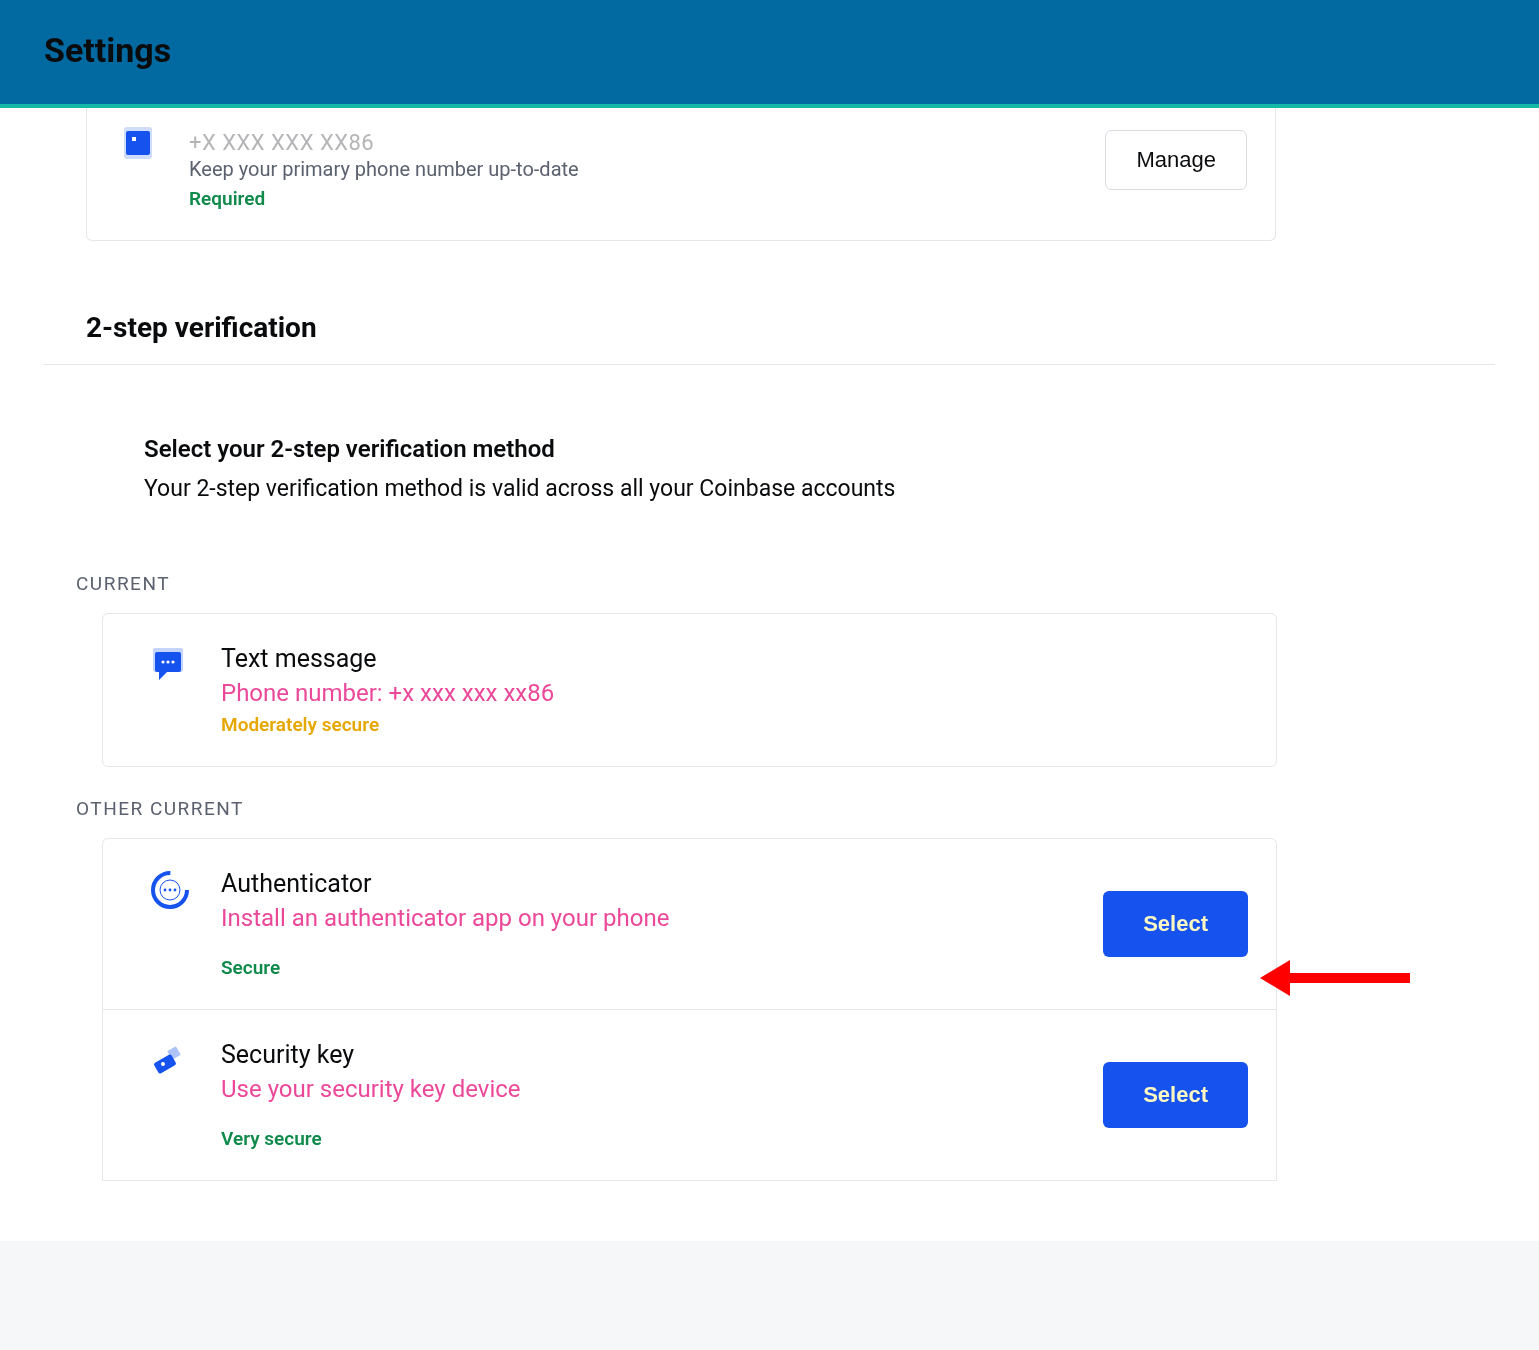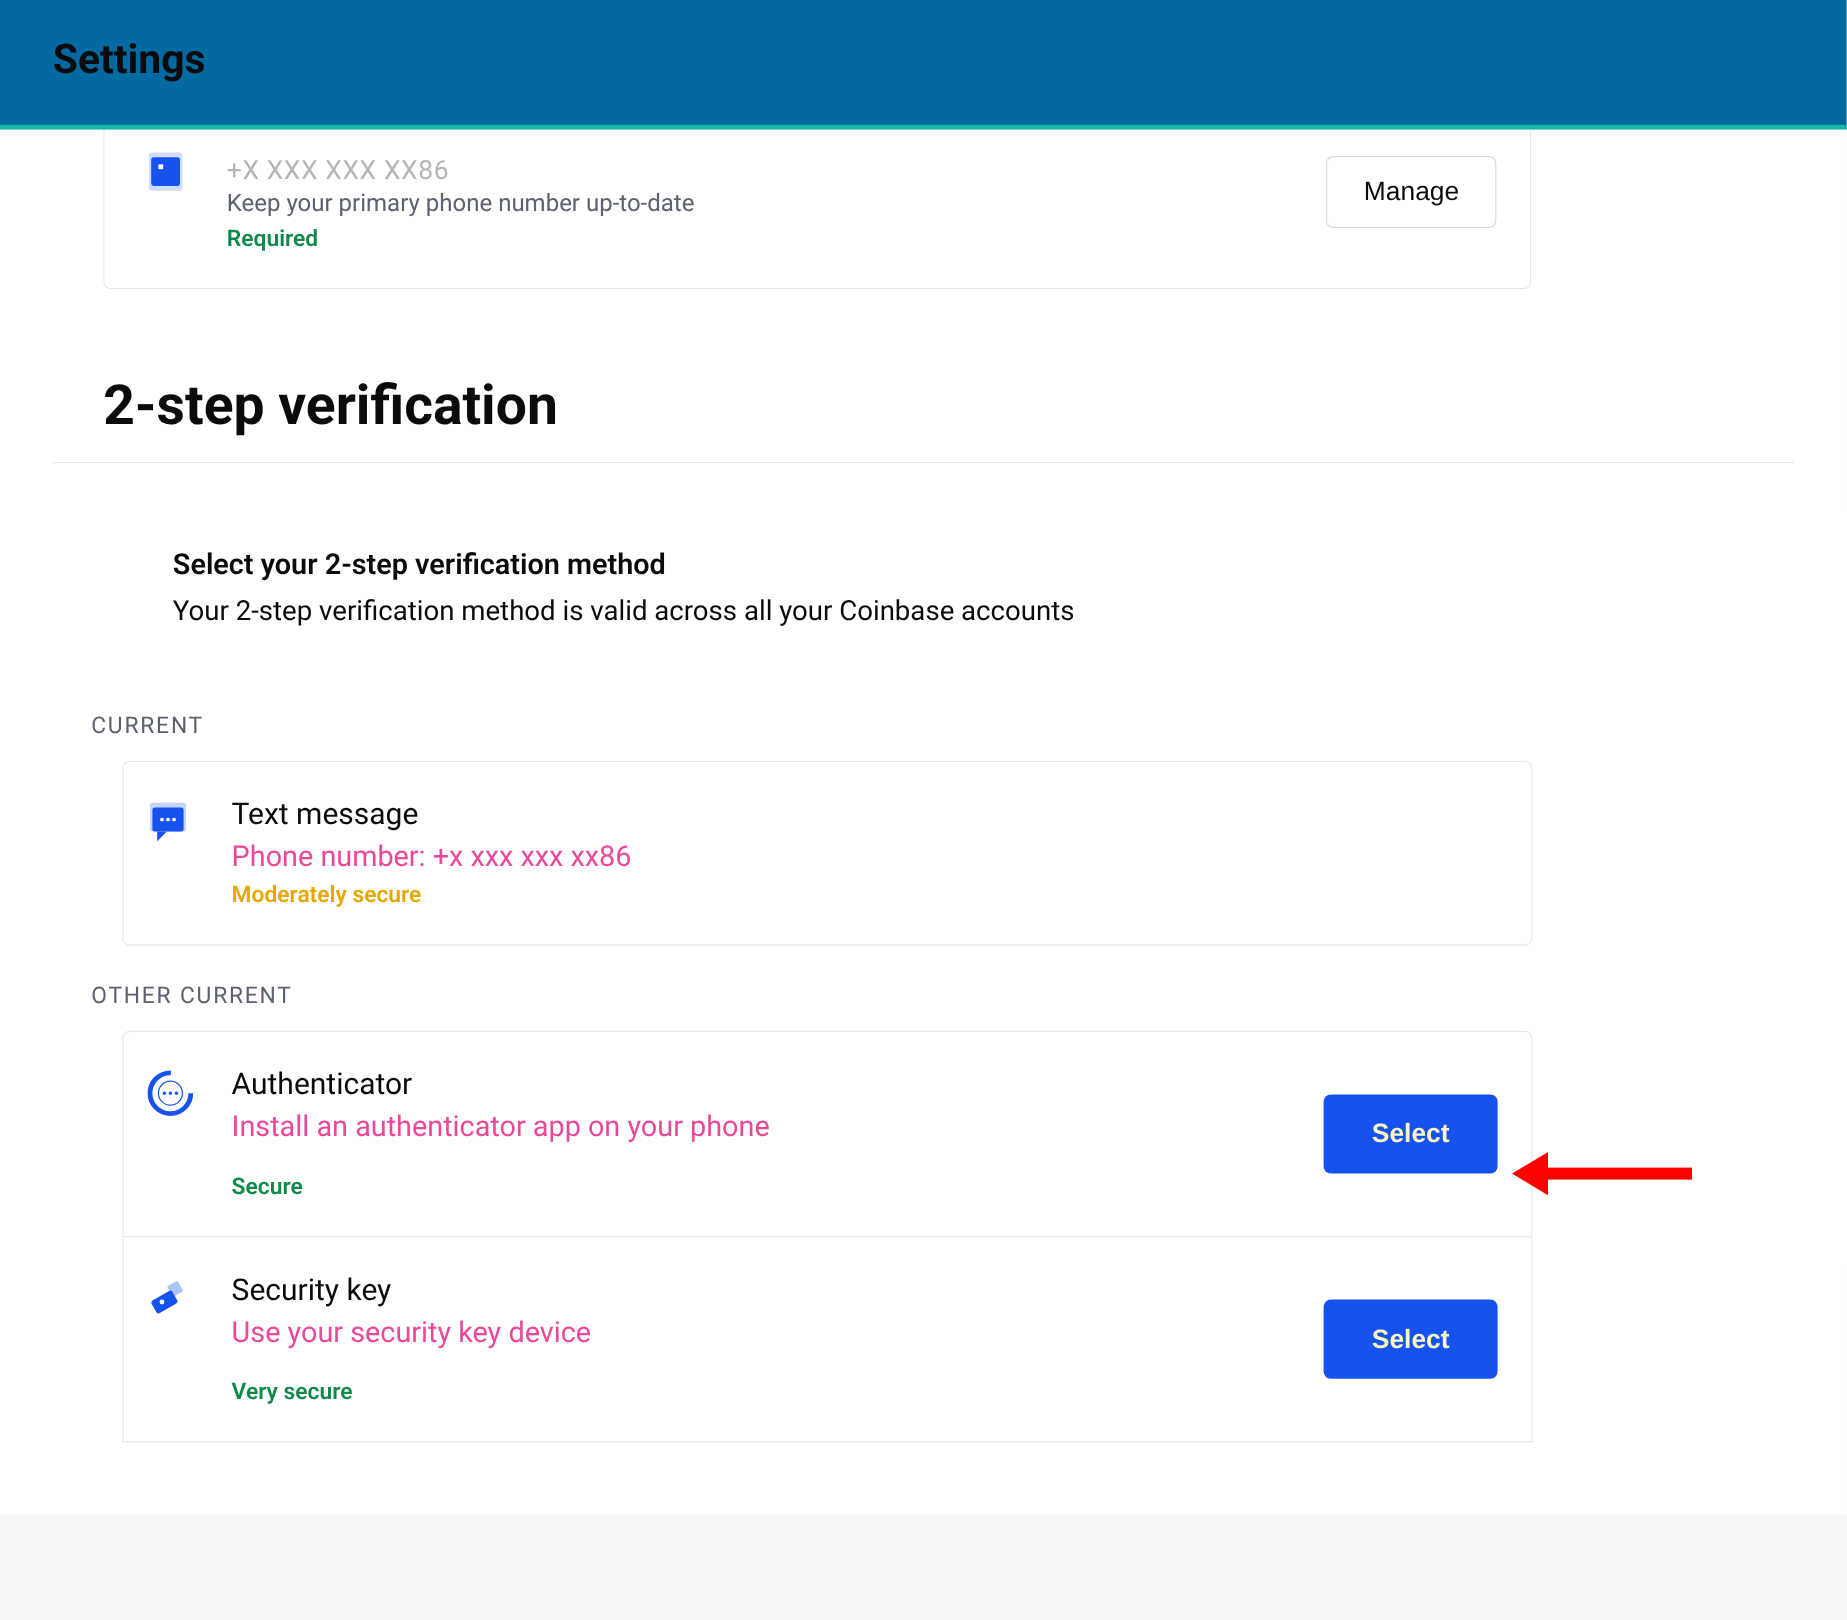--- a/index.html
+++ b/index.html
@@ -66,7 +66,7 @@
       cursor: pointer;
     }
     .section-title {
-      font-size: 46px;
+      font-size: 28px;
       font-weight: 700;
       color: #0a0b0d;
       margin-left: 42px;

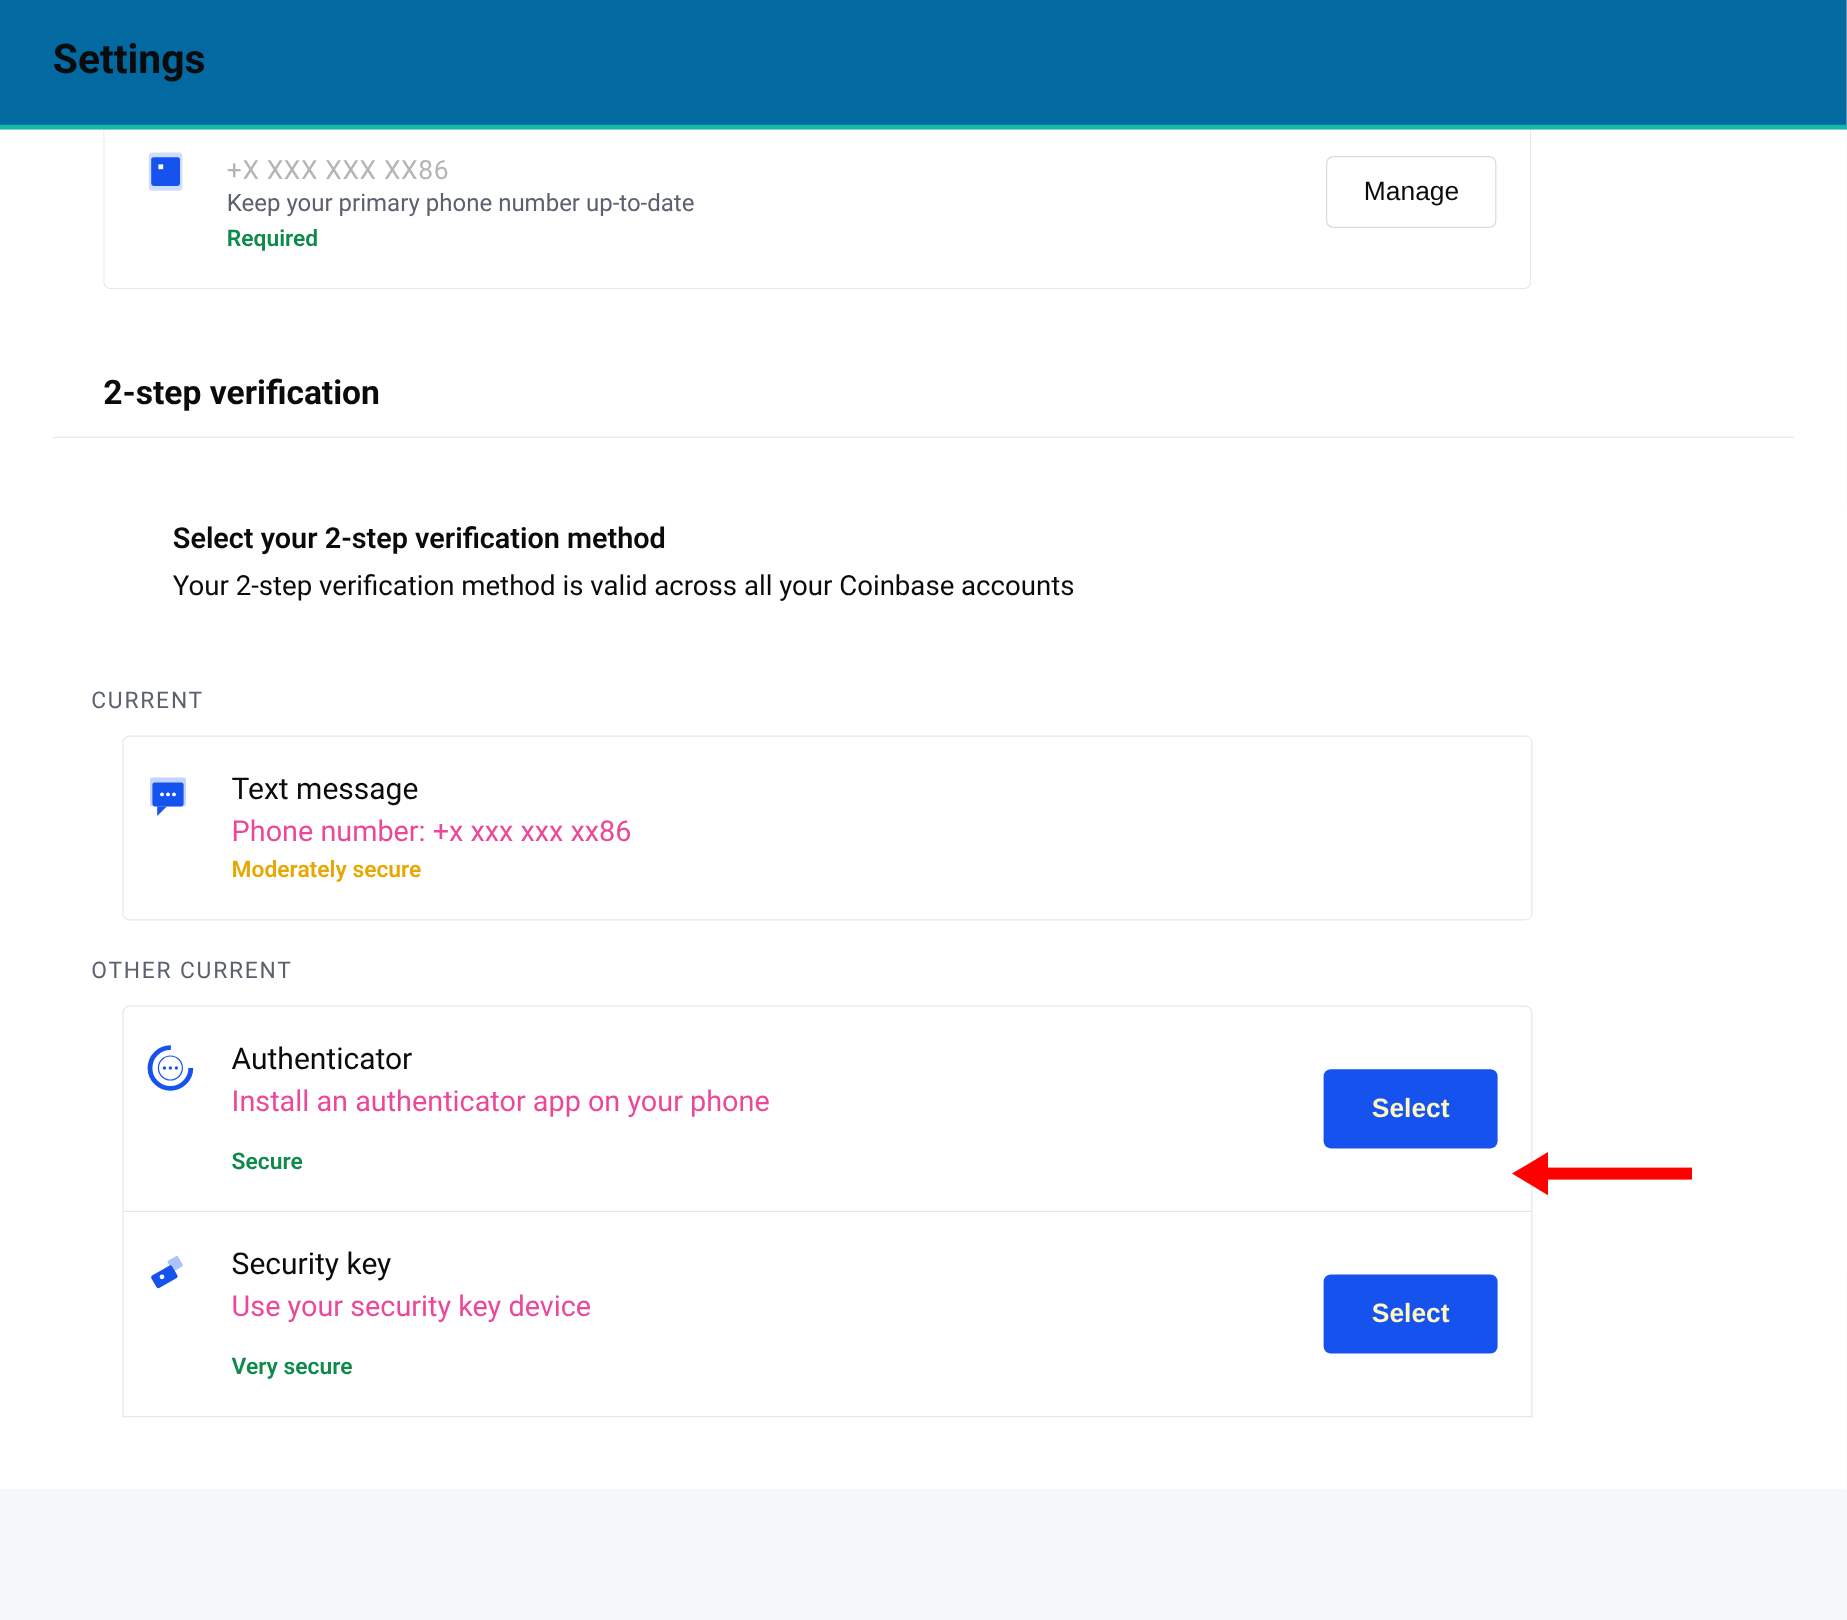--- a/index.html
+++ b/index.html
@@ -104,7 +104,7 @@
       border-radius: 6px;
       margin-left: 58px;
       max-width: 1175px;
-      padding: 30px 28px 30px 18px;
+      padding: 30px 28px 30px 46px;
       display: flex;
       justify-content: space-between;
       align-items: center;

